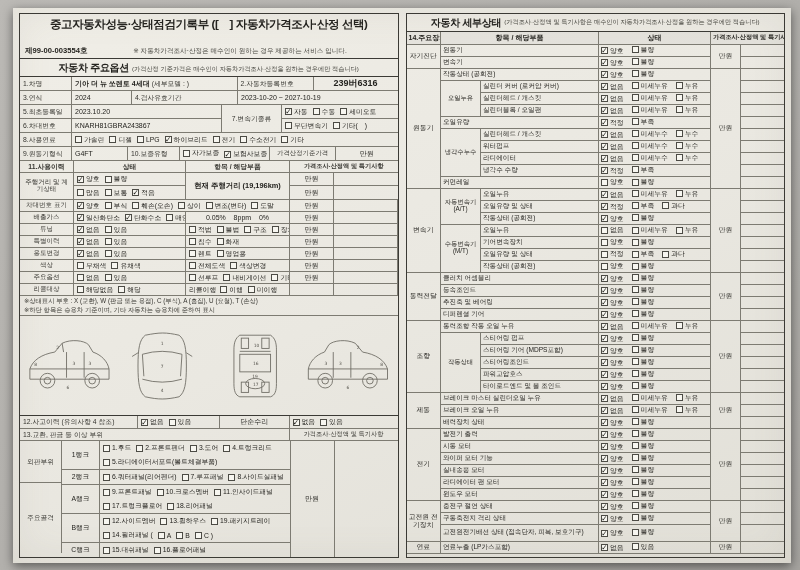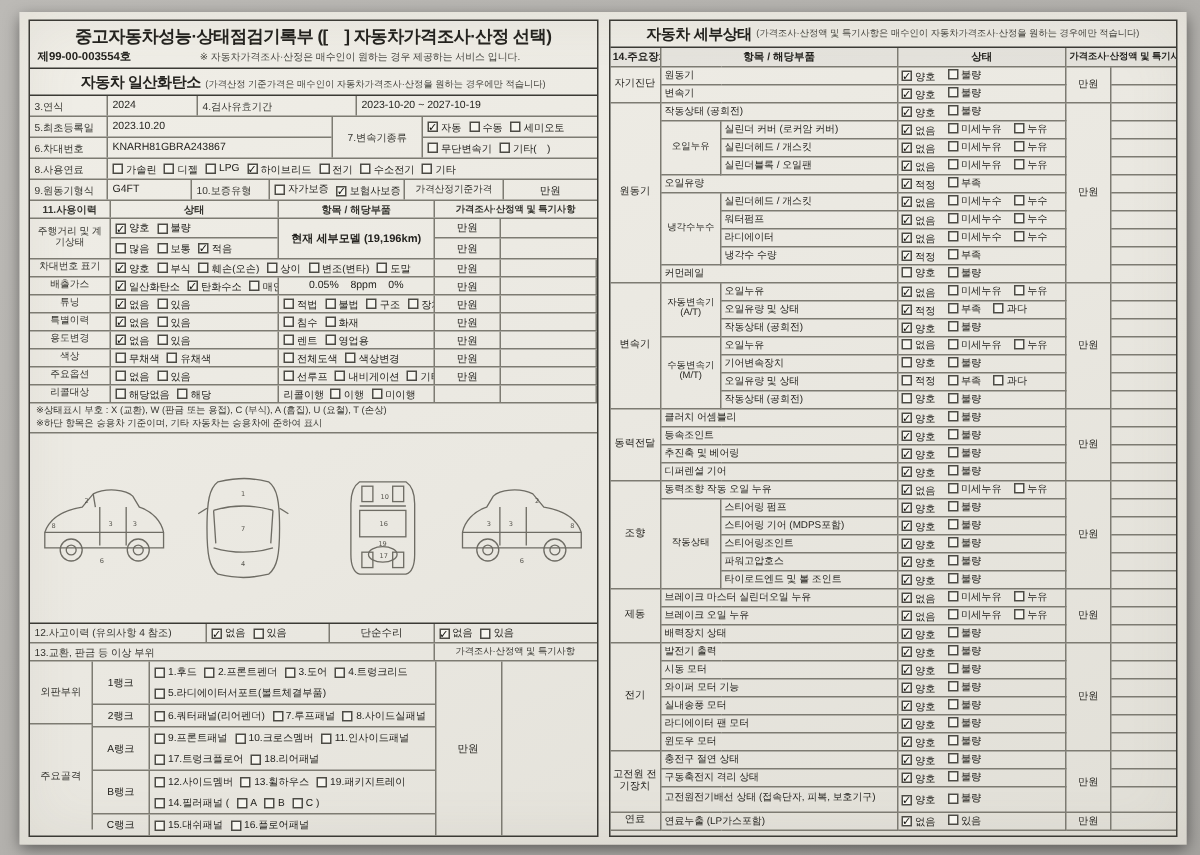--- a/index.html
+++ b/index.html
@@ -32,7 +32,7 @@
 .tbox{border-bottom:1.3px solid #3b3a35;padding:3px 5px 2px}
 .tmain{text-align:center;font-size:11.5px;font-weight:bold;letter-spacing:-.4px}
 .tmain .sfx{font-weight:bold}
-.tsub{display:flex;align-items:flex-end;margin-top:1px}
+.tsub{display:flex;align-items:flex-end;margin-top:14px}
 .fno{font-size:7.6px;font-weight:bold}
 .notice{flex:1;text-align:center;font-size:6.6px;color:#45443e}
 

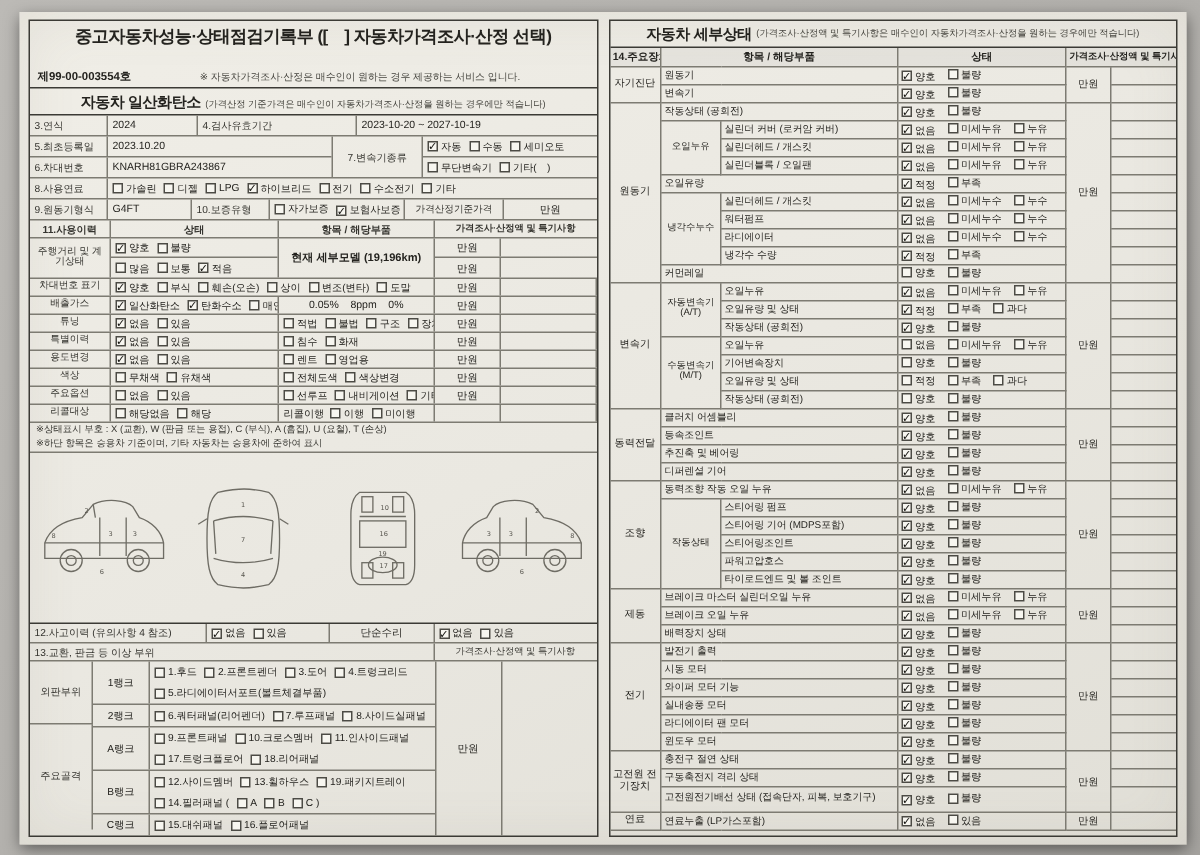--- a/index.html
+++ b/index.html
@@ -100,7 +100,7 @@
     </div>
 
     <div class="sech">
-      <b>자동차 일산화탄소</b>
+      <b>자동차 주요옵션</b>
       <span class="nt">(가격산정 기준가격은 매수인이 자동차가격조사·산정을 원하는 경우에만 적습니다)</span>
     </div>
 

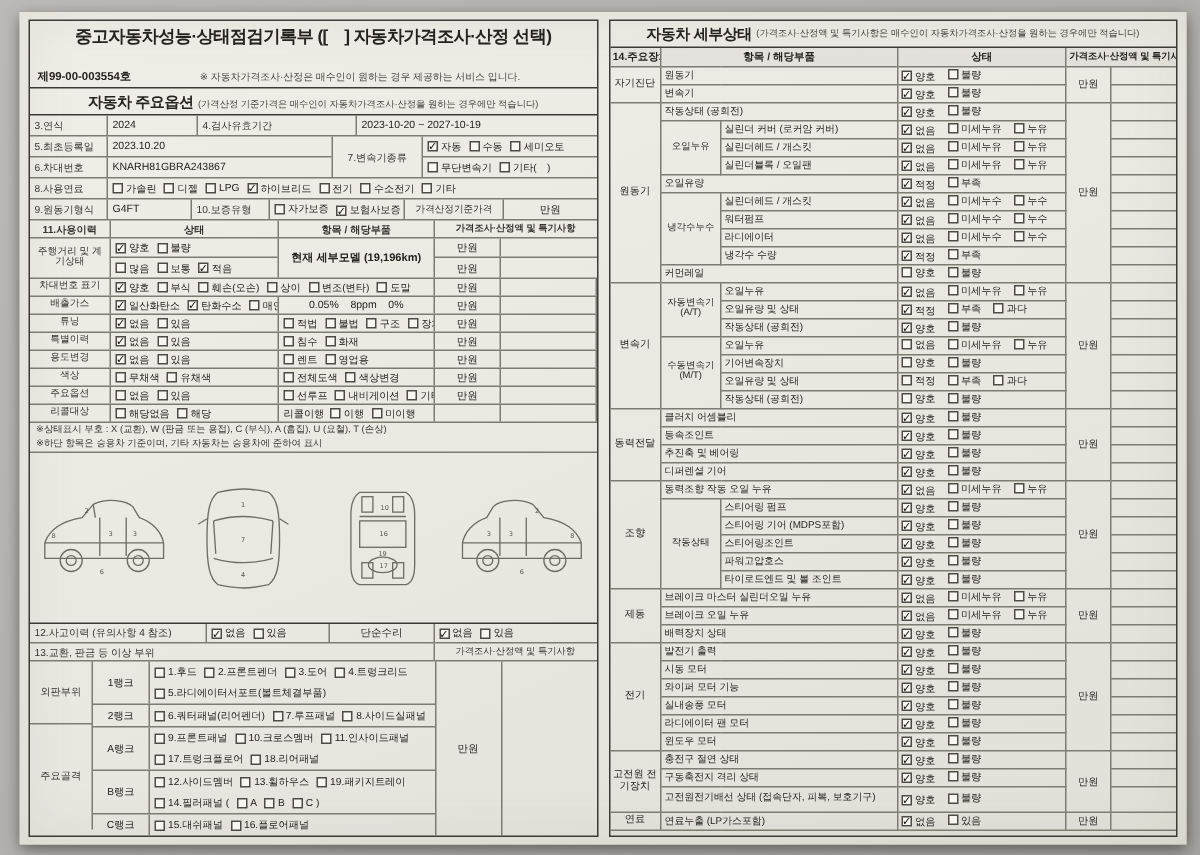--- a/index.html
+++ b/index.html
@@ -104,6 +104,15 @@
       <span class="nt">(가격산정 기준가격은 매수인이 자동차가격조사·산정을 원하는 경우에만 적습니다)</span>
     </div>
 
+    <div class="brow h14">
+      <div class="c lab w52">1.차명</div>
+      <div class="c fx">
+        <span class="bold">기아 더 뉴 쏘렌토 4세대</span>&nbsp;
+        <span class="lab">(세부모델 : )</span>
+      </div>
+      <div class="c lab w76">2.자동차등록번호</div>
+      <div class="c w84 bold cen" style="font-size:9px">239버6316</div>
+    </div>
     <div class="brow h14">
       <div class="c lab w52">3.연식</div>
       <div class="c w60">2024</div>

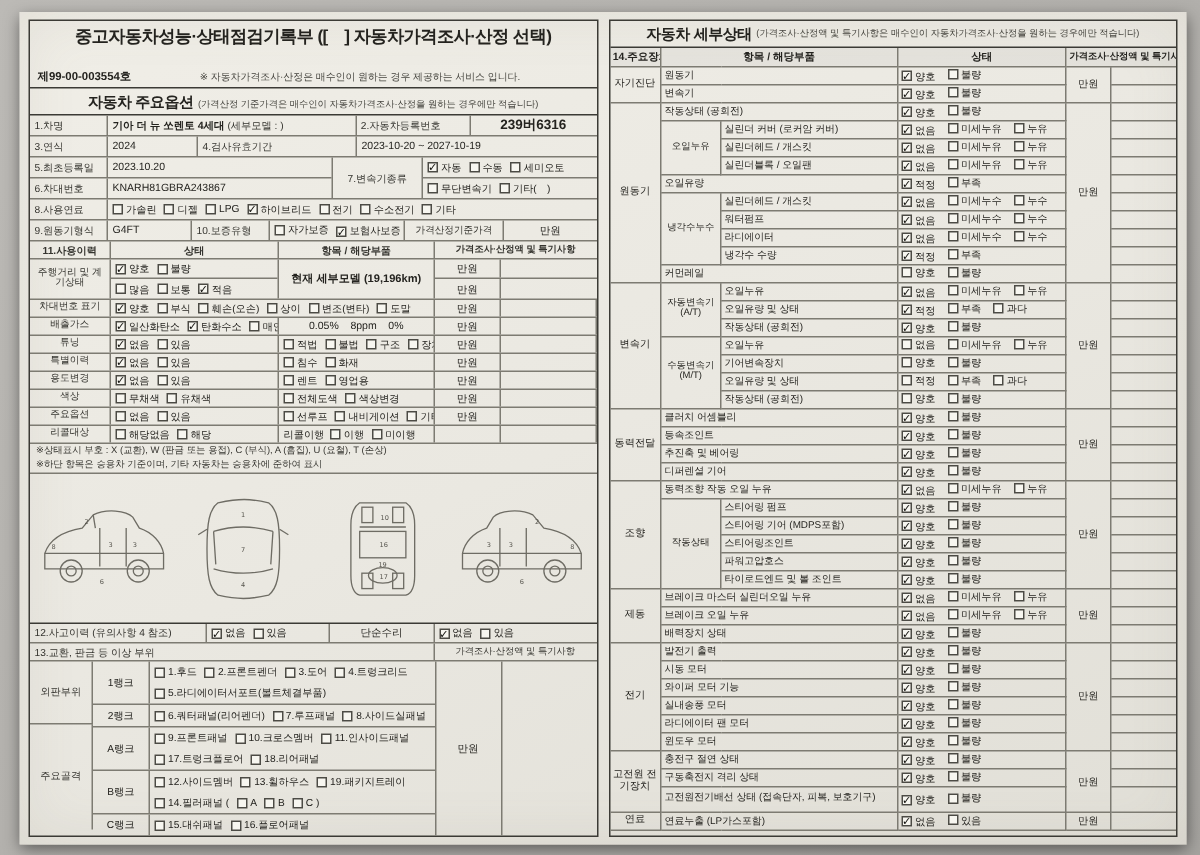--- a/index.html
+++ b/index.html
@@ -245,7 +245,7 @@
                   </span>
                 </div>
               </div>
-              <div class="c w104 cen bold" style="font-size: 7.4px;">현재 세부모델 (19,196km)</div>
+              <div class="c w104 cen bold" style="font-size: 7.4px;">현재 주행거리 (19,196km)</div>
               <div class="stack fx">
                 <div class="prow h13">
                   <div class="c w44 cen">만원</div>

